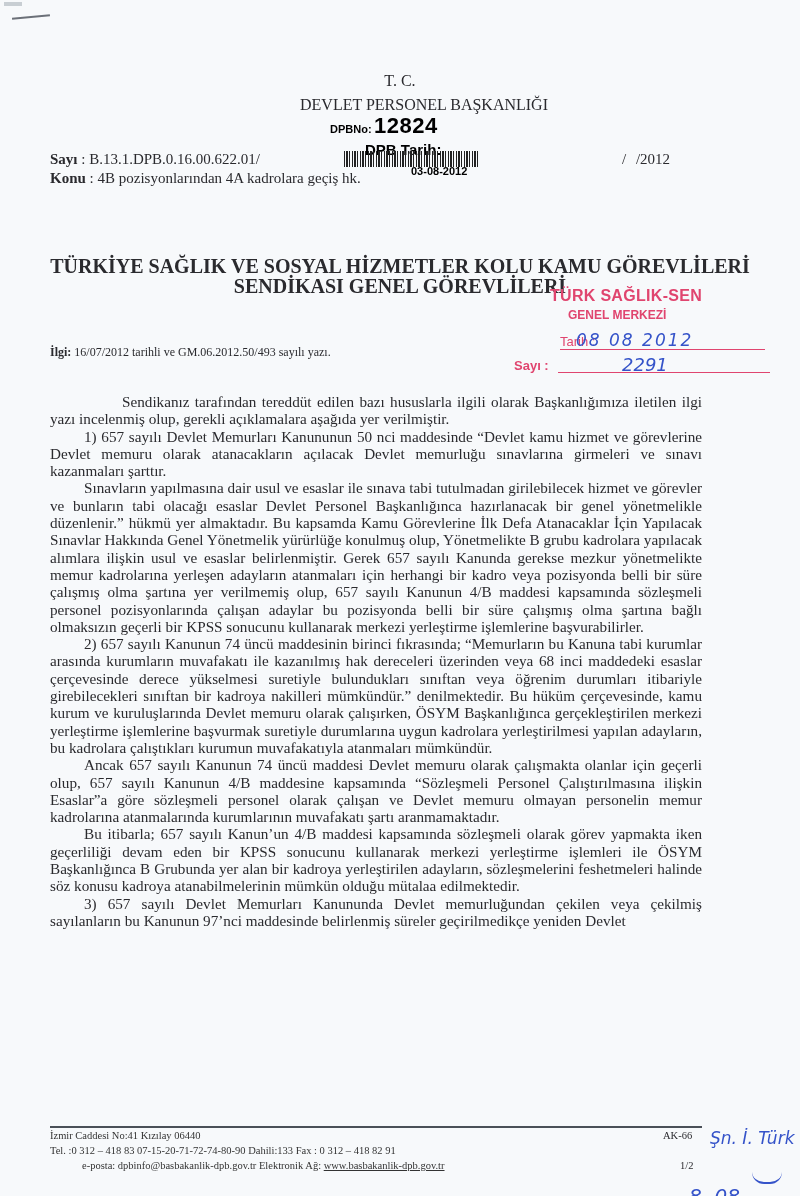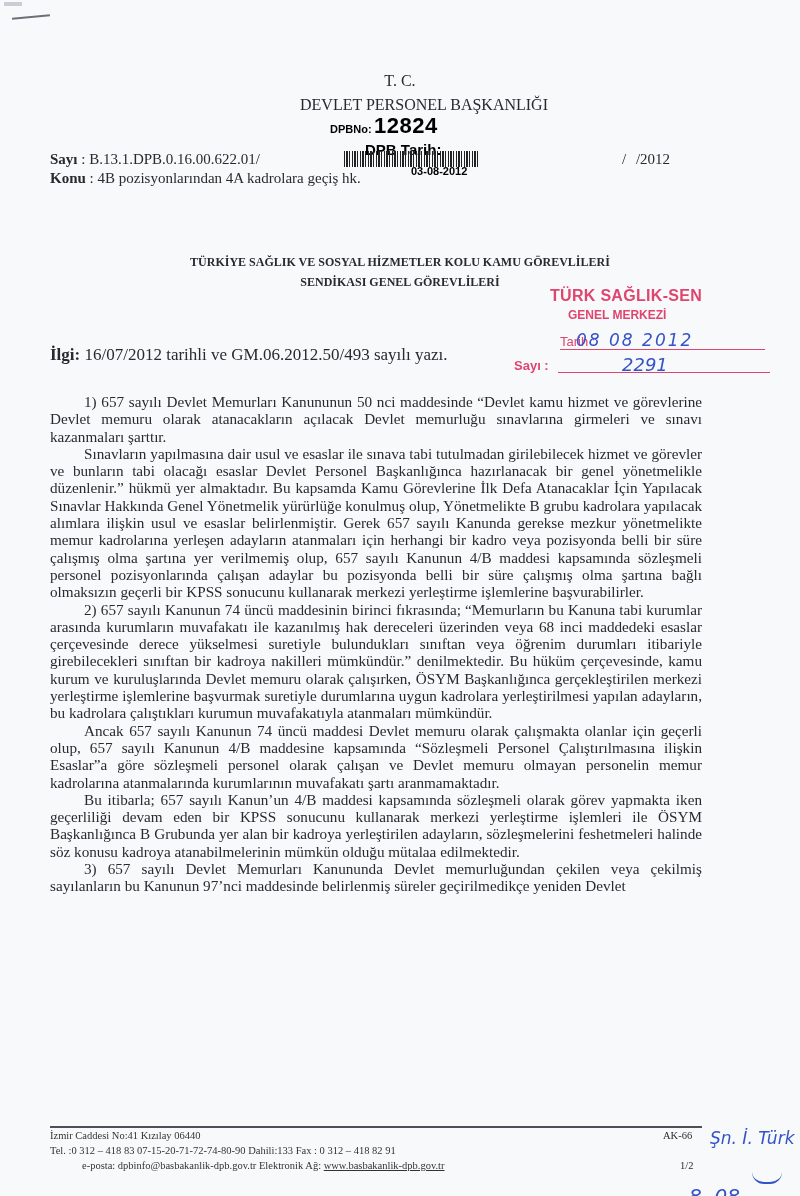--- a/index.html
+++ b/index.html
@@ -28,7 +28,7 @@
     .konu { top: 170px; }
     .meta b { font-weight: bold; }
     .date { position: absolute; left: 622px; top: 151px; font-size: 15px; word-spacing: 6px; }
-    .addr { position: absolute; left: 0; width: 800px; text-align: center; font-size: 12px; font-weight: bold; }
+    .addr { position: absolute; left: 0; width: 800px; text-align: center; font-size: 20px; font-weight: bold; }
     .addr1 { top: 255px; }
     .addr2 { top: 275px; }
     .stamp { position: absolute; left: 500px; top: 286px; width: 275px; height: 95px; color: #e0456f; font-family: "Liberation Sans", sans-serif; }

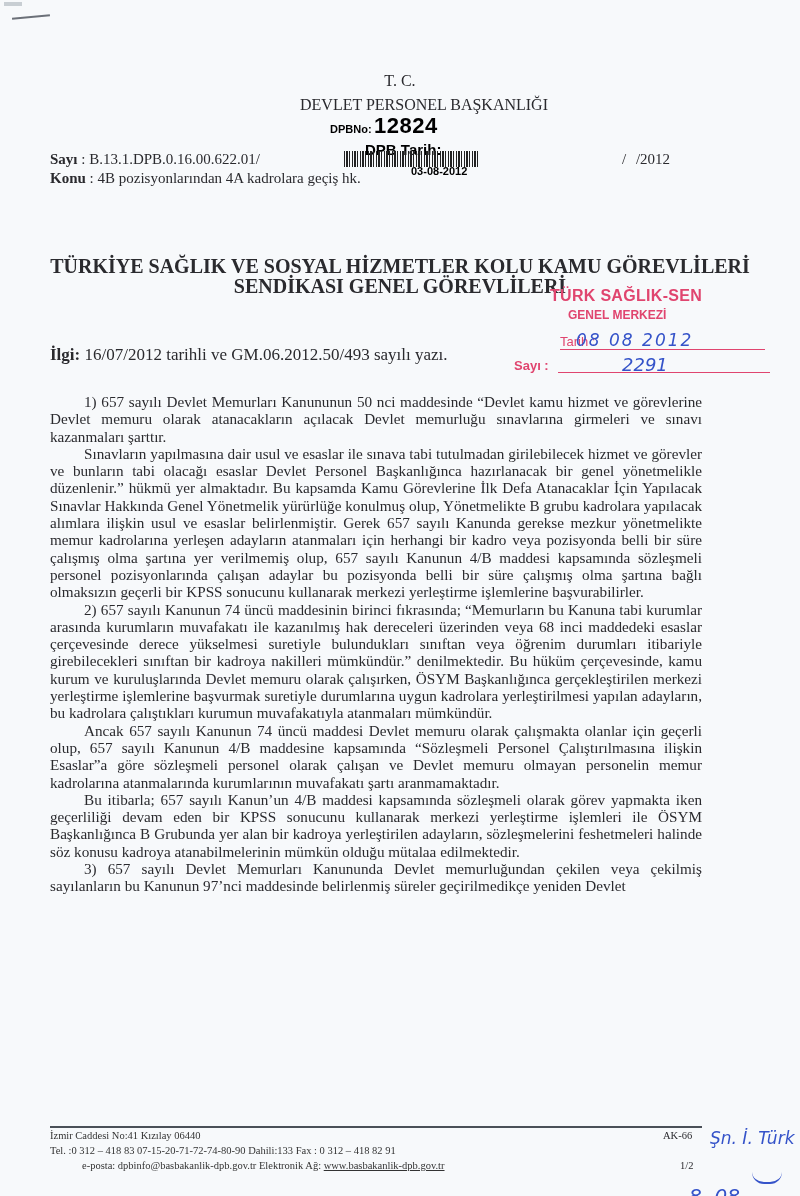--- a/index.html
+++ b/index.html
@@ -41,7 +41,7 @@
     .hand { font-family: "DejaVu Sans", sans-serif; color: #3553c9; font-style: italic; }
     .stamp .hv1 { position: absolute; left: 76px; top: 44px; font-size: 17px; letter-spacing: 2px; }
     .stamp .hv2 { position: absolute; left: 122px; top: 68px; font-size: 18px; }
-    .ilgi { position: absolute; left: 50px; top: 345px; font-size: 17px; }
+    .ilgi { position: absolute; left: 50px; top: 345px; font-size: 12px; }
     .body { position: absolute; left: 50px; top: 393px; width: 652px; font-size: 15.2px; line-height: 17.3px; text-align: justify; }
     .body p { margin: 0; text-indent: 34px; }
     .body p.first { text-indent: 72px; }

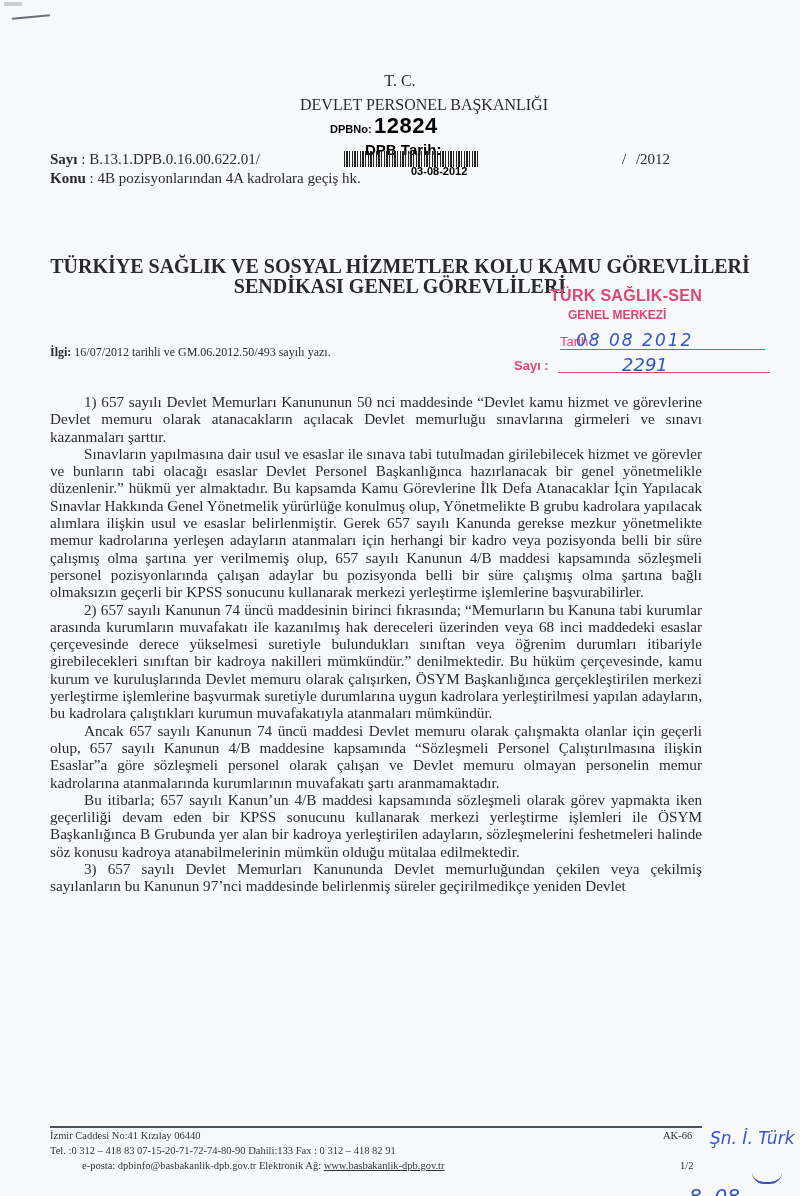--- a/index.html
+++ b/index.html
@@ -104,6 +104,7 @@
   </div>
 
   <div class="body">
+    <p class="first">Sendikanız tarafından tereddüt edilen bazı hususlarla ilgili olarak Başkanlığımıza iletilen ilgi yazı incelenmiş olup, gerekli açıklamalara aşağıda yer verilmiştir.</p>
     <p>1) 657 sayılı Devlet Memurları Kanununun 50 nci maddesinde “Devlet kamu hizmet ve görevlerine Devlet memuru olarak atanacakların açılacak Devlet memurluğu sınavlarına girmeleri ve sınavı kazanmaları şarttır.</p>
     <p>Sınavların yapılmasına dair usul ve esaslar ile sınava tabi tutulmadan girilebilecek hizmet ve görevler ve bunların tabi olacağı esaslar Devlet Personel Başkanlığınca hazırlanacak bir genel yönetmelikle düzenlenir.” hükmü yer almaktadır. Bu kapsamda Kamu Görevlerine İlk Defa Atanacaklar İçin Yapılacak Sınavlar Hakkında Genel Yönetmelik yürürlüğe konulmuş olup, Yönetmelikte B grubu kadrolara yapılacak alımlara ilişkin usul ve esaslar belirlenmiştir. Gerek 657 sayılı Kanunda gerekse mezkur yönetmelikte memur kadrolarına yerleşen adayların atanmaları için herhangi bir kadro veya pozisyonda belli bir süre çalışmış olma şartına yer verilmemiş olup, 657 sayılı Kanunun 4/B maddesi kapsamında sözleşmeli personel pozisyonlarında çalışan adaylar bu pozisyonda belli bir süre çalışmış olma şartına bağlı olmaksızın geçerli bir KPSS sonucunu kullanarak merkezi yerleştirme işlemlerine başvurabilirler.</p>
     <p>2) 657 sayılı Kanunun 74 üncü maddesinin birinci fıkrasında; “Memurların bu Kanuna tabi kurumlar arasında kurumların muvafakatı ile kazanılmış hak dereceleri üzerinden veya 68 inci maddedeki esaslar çerçevesinde derece yükselmesi suretiyle bulundukları sınıftan veya öğrenim durumları itibariyle girebilecekleri sınıftan bir kadroya nakilleri mümkündür.” denilmektedir. Bu hüküm çerçevesinde, kamu kurum ve kuruluşlarında Devlet memuru olarak çalışırken, ÖSYM Başkanlığınca gerçekleştirilen merkezi yerleştirme işlemlerine başvurmak suretiyle durumlarına uygun kadrolara yerleştirilmesi yapılan adayların, bu kadrolara çalıştıkları kurumun muvafakatıyla atanmaları mümkündür.</p>

